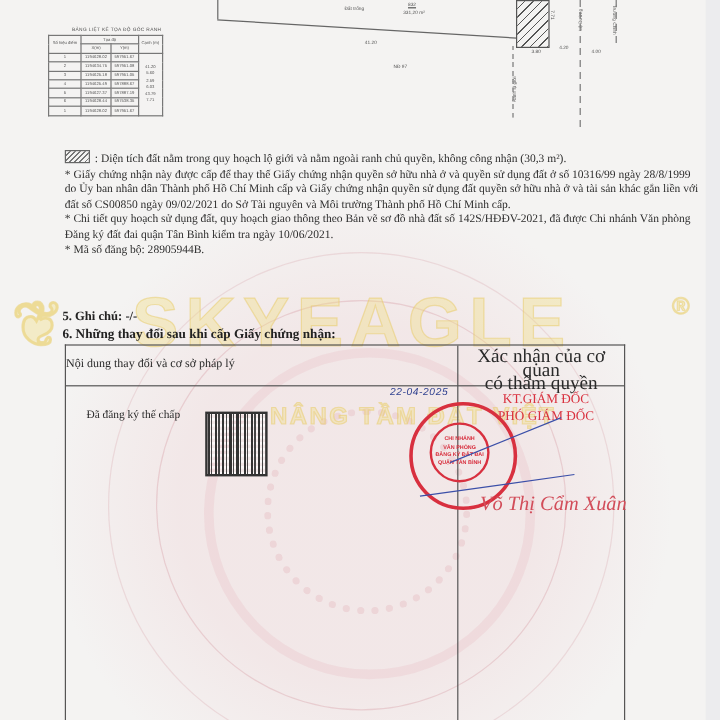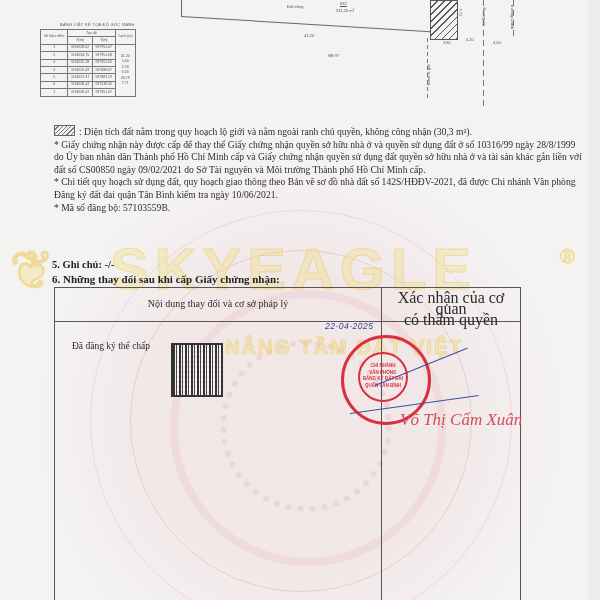--- a/index.html
+++ b/index.html
@@ -165,7 +165,7 @@
     <p><span class="legend-swatch"></span><span>: Diện tích đất nằm trong quy hoạch lộ giới và nằm ngoài ranh chủ quyền, không công nhận (30,3 m²).</span></p>
     <p>* Giấy chứng nhận này được cấp để thay thế Giấy chứng nhận quyền sở hữu nhà ở và quyền sử dụng đất ở số 10316/99 ngày 28/8/1999 do Ủy ban nhân dân Thành phố Hồ Chí Minh cấp và Giấy chứng nhận quyền sử dụng đất quyền sở hữu nhà ở và tài sản khác gắn liền với đất số CS00850 ngày 09/02/2021 do Sở Tài nguyên và Môi trường Thành phố Hồ Chí Minh cấp.</p>
     <p>* Chi tiết quy hoạch sử dụng đất, quy hoạch giao thông theo Bản vẽ sơ đồ nhà đất số 142S/HĐĐV-2021, đã được Chi nhánh Văn phòng Đăng ký đất đai quận Tân Bình kiểm tra ngày 10/06/2021.</p>
-    <p>* Mã số đăng bộ: 57103559B.</p>
+    <p>* Mã số đăng bộ: 28905944B.</p>
   </div>
 
   <div class="sec" style="top:259px;">5. Ghi chú: -/-</div>

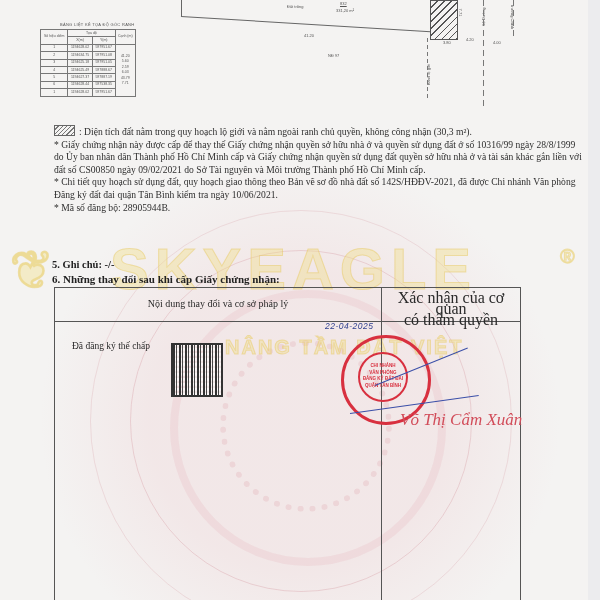--- a/index.html
+++ b/index.html
@@ -44,7 +44,7 @@
   .changes { position:absolute; left:54px; top:287px; width:465px; height:320px; border:1px solid #555; border-bottom:none; }
   .changes .vline { position:absolute; left:326px; top:0; bottom:0; width:1px; background:#555; }
   .changes .hline { position:absolute; left:0; right:0; top:33px; height:1px; background:#555; }
-  .hdr-left { position:absolute; left:0; width:326px; top:10px; text-align:center; font-size:10px; }
+  .hdr-left { position:absolute; left:0; width:326px; top:10px; font-size:10px; }
   .hdr-right { position:absolute; left:327px; width:138px; top:4px; text-align:center; font-size:16px; line-height:11px; }
   .entry-text { position:absolute; left:17px; top:53px; font-size:9.5px; }
   .qr {

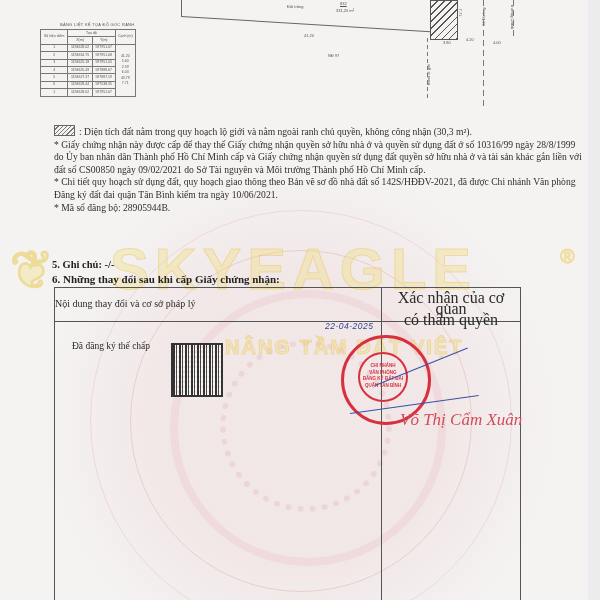--- a/index.html
+++ b/index.html
@@ -184,6 +184,10 @@
     <div class="qr"></div>
 
     <div class="date-stamp">22-04-2025</div>
+    <div class="title-stamp">
+      <div>KT.GIÁM ĐỐC</div>
+      <div>PHÓ GIÁM ĐỐC</div>
+    </div>
 
     <div class="seal">
       <div class="seal-inner">

